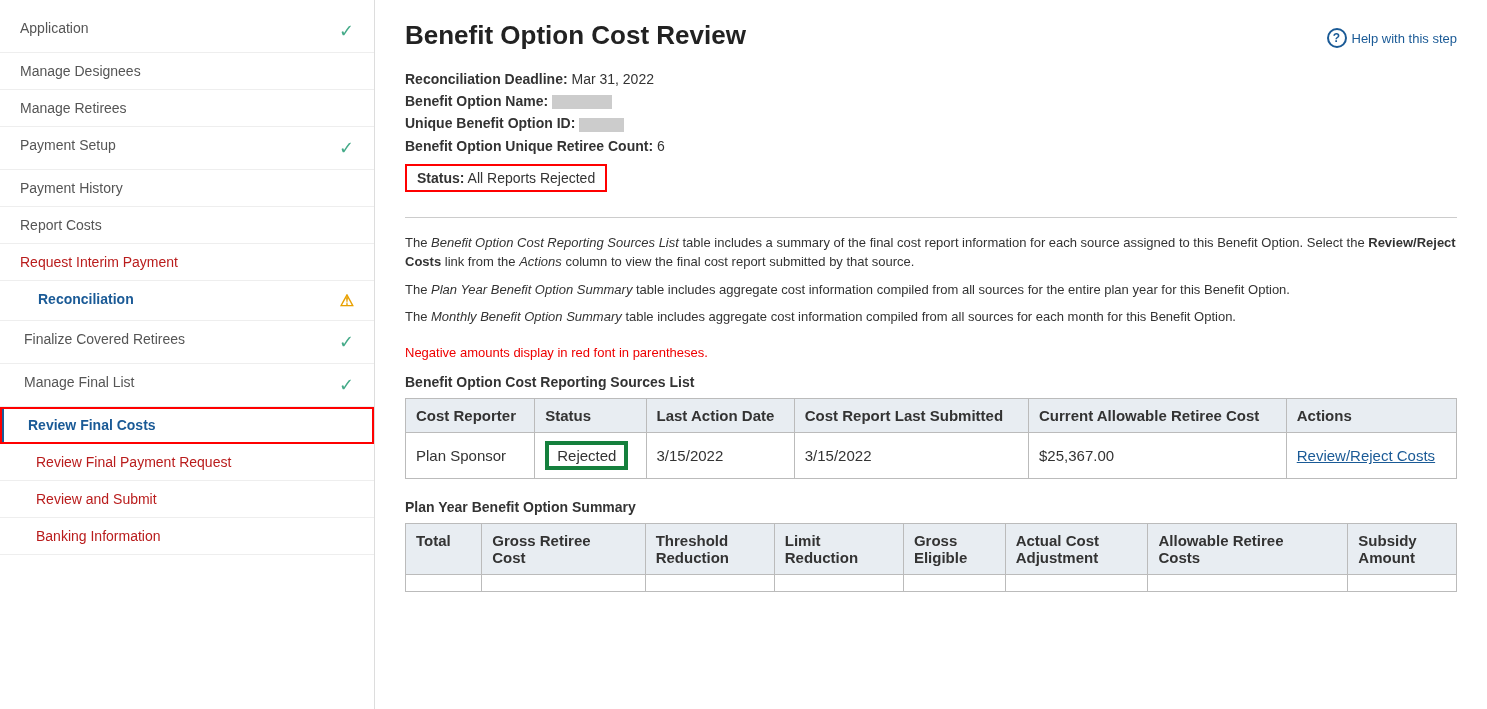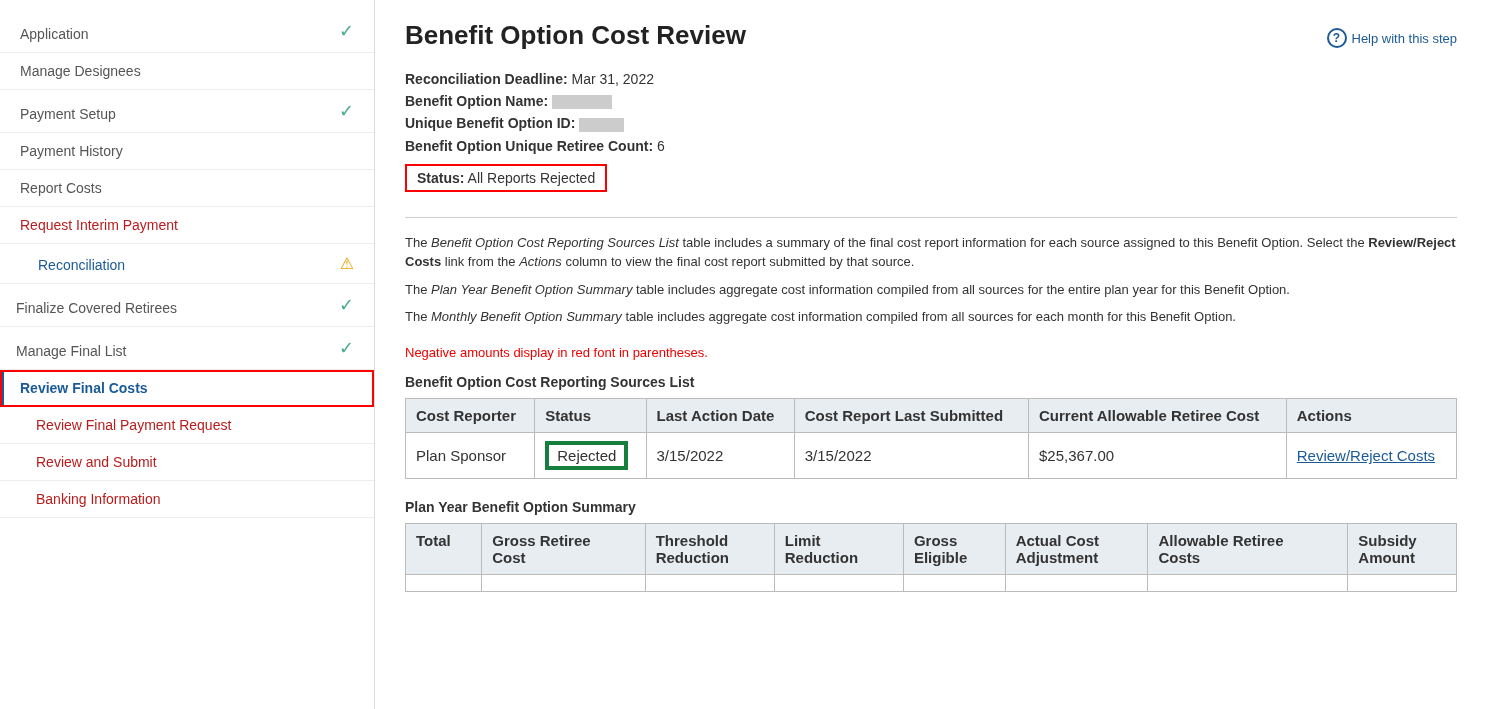--- a/index.html
+++ b/index.html
@@ -16,7 +16,7 @@
     }
     .sidebar-item {
       display: flex;
-      align-items: flex-end;
+      align-items: flex-start;
       justify-content: space-between;
       padding: 10px 20px;
       border-bottom: 1px solid #eee;

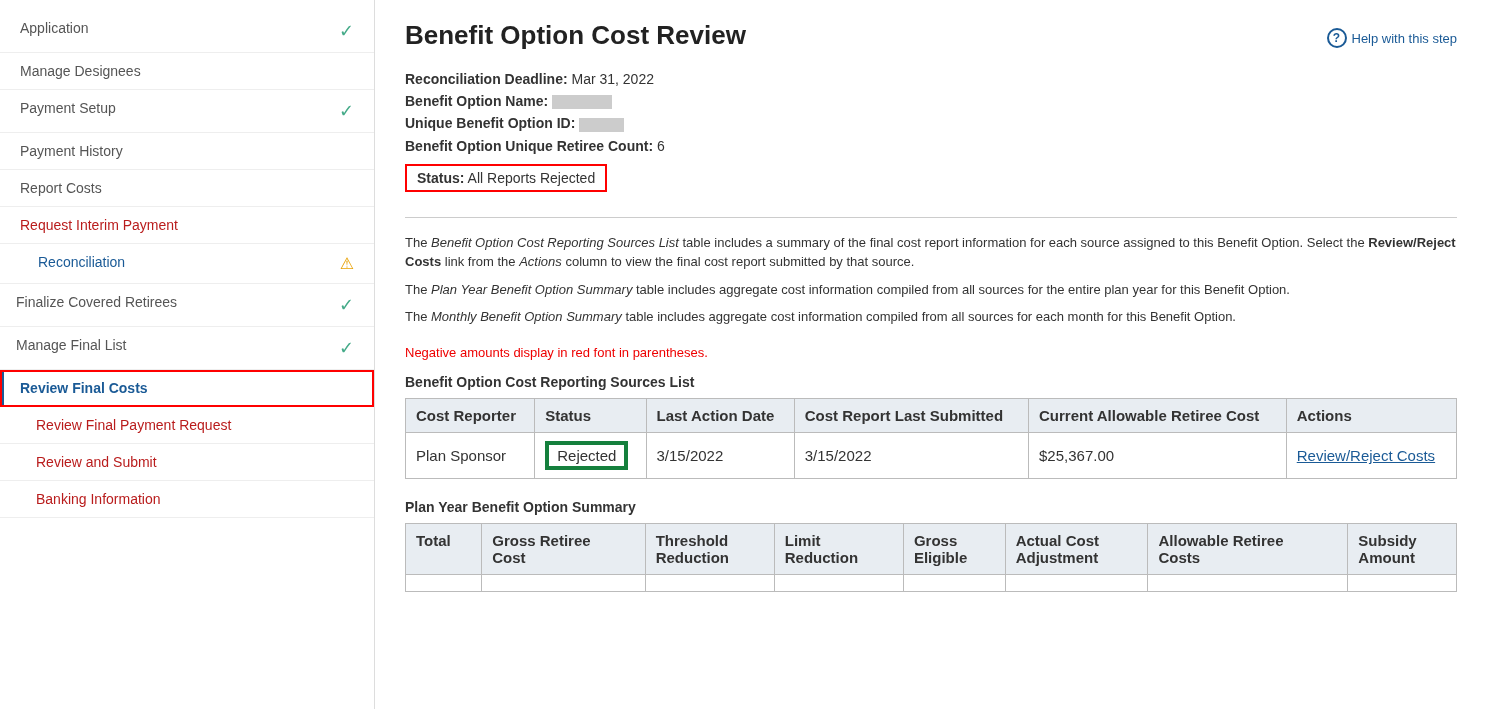--- a/index.html
+++ b/index.html
@@ -141,6 +141,9 @@
     </div>
     <div class="sidebar-item">
       <span>Manage Designees</span>
+    </div>
+    <div class="sidebar-item">
+      <span>Manage Retirees</span>
     </div>
     <div class="sidebar-item">
       <span>Payment Setup</span>

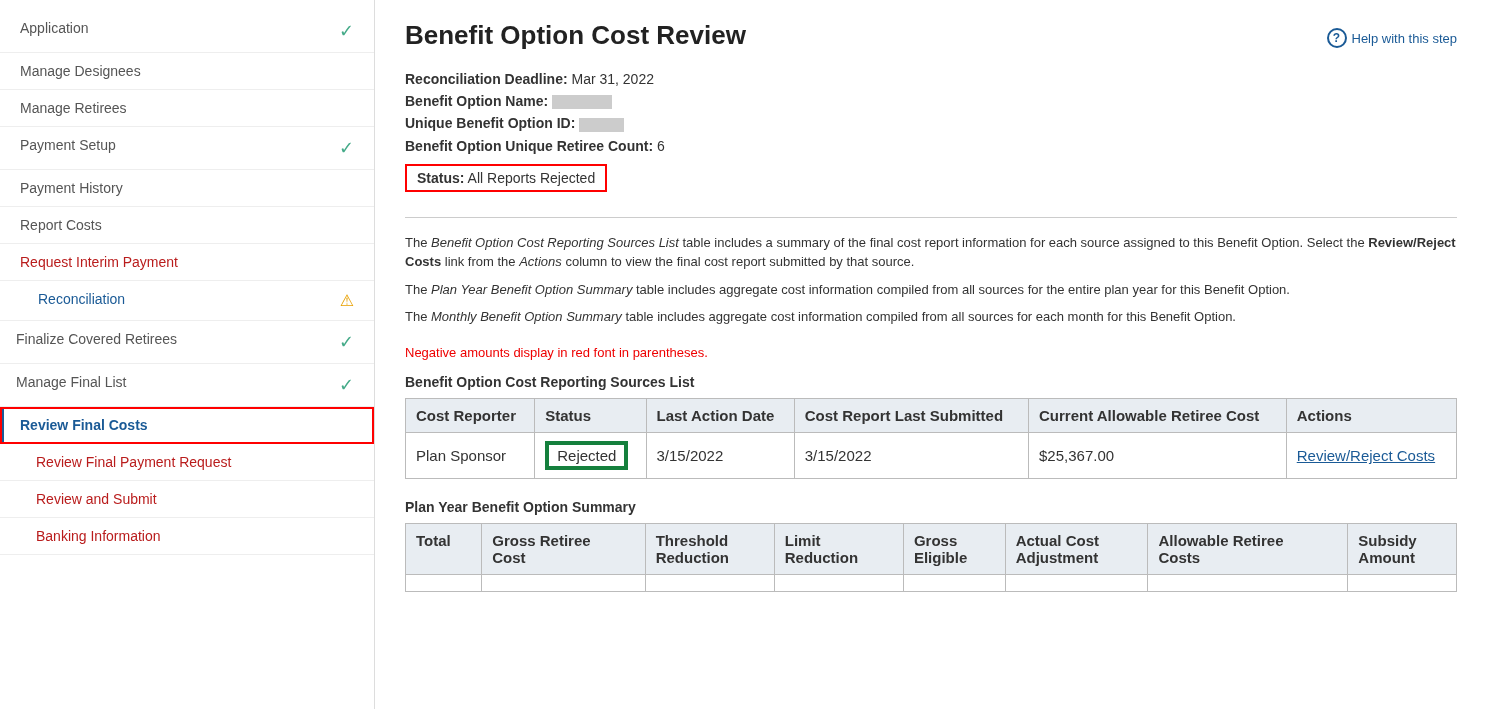--- a/index.html
+++ b/index.html
@@ -34,7 +34,7 @@
     }
     .sidebar-item.section-header {
       color: #1a5a96;
-      font-weight: normal;
+      font-weight: bold;
       padding-left: 38px;
     }
     .sidebar-item.disabled { color: #b91c1c; cursor: default; }

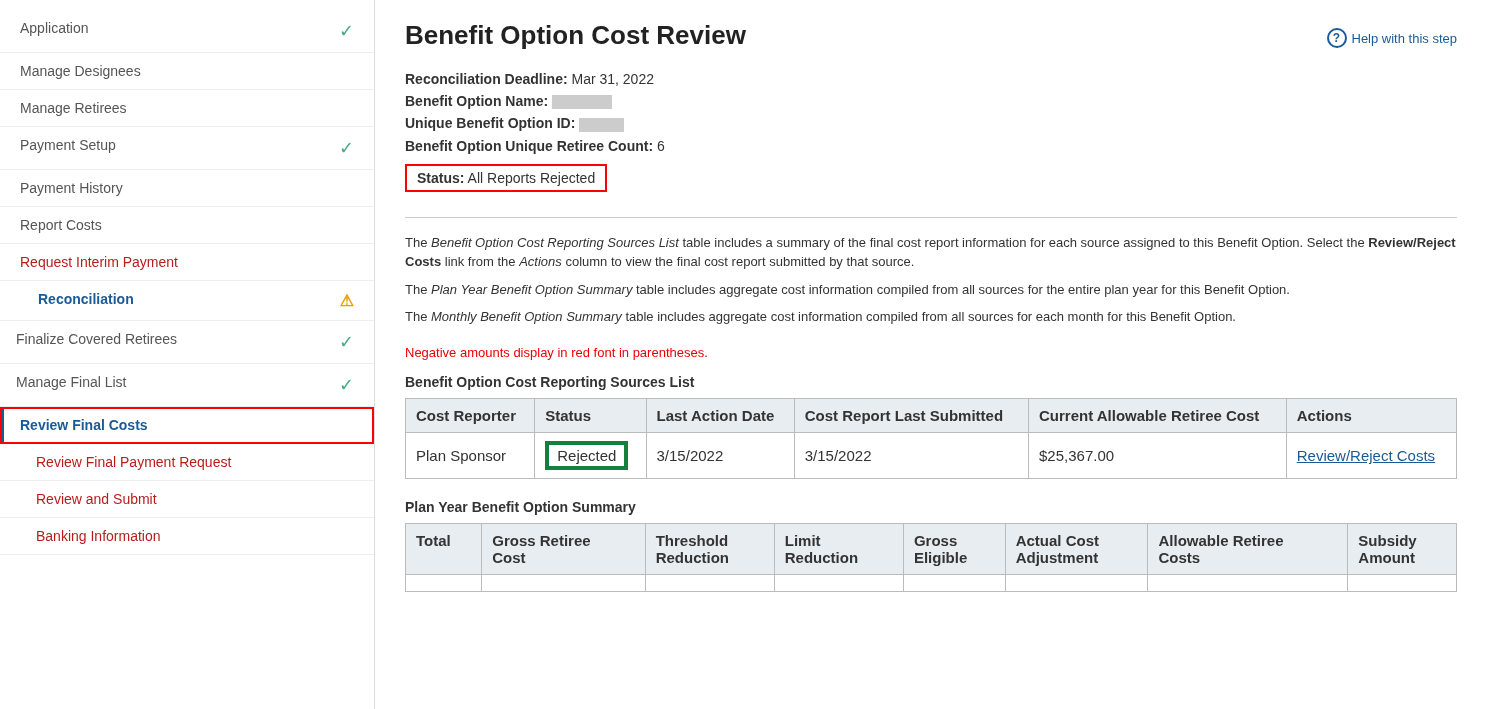--- a/index.html
+++ b/index.html
@@ -38,7 +38,7 @@
       padding-left: 38px;
     }
     .sidebar-item.disabled { color: #b91c1c; cursor: default; }
-    .sidebar-item.indented { padding-left: 16px; }
+    .sidebar-item.indented { padding-left: 24px; }
     .sidebar-item.indented.disabled { padding-left: 36px; }
 
     .check-icon { color: #4a8; font-size: 18px; }

